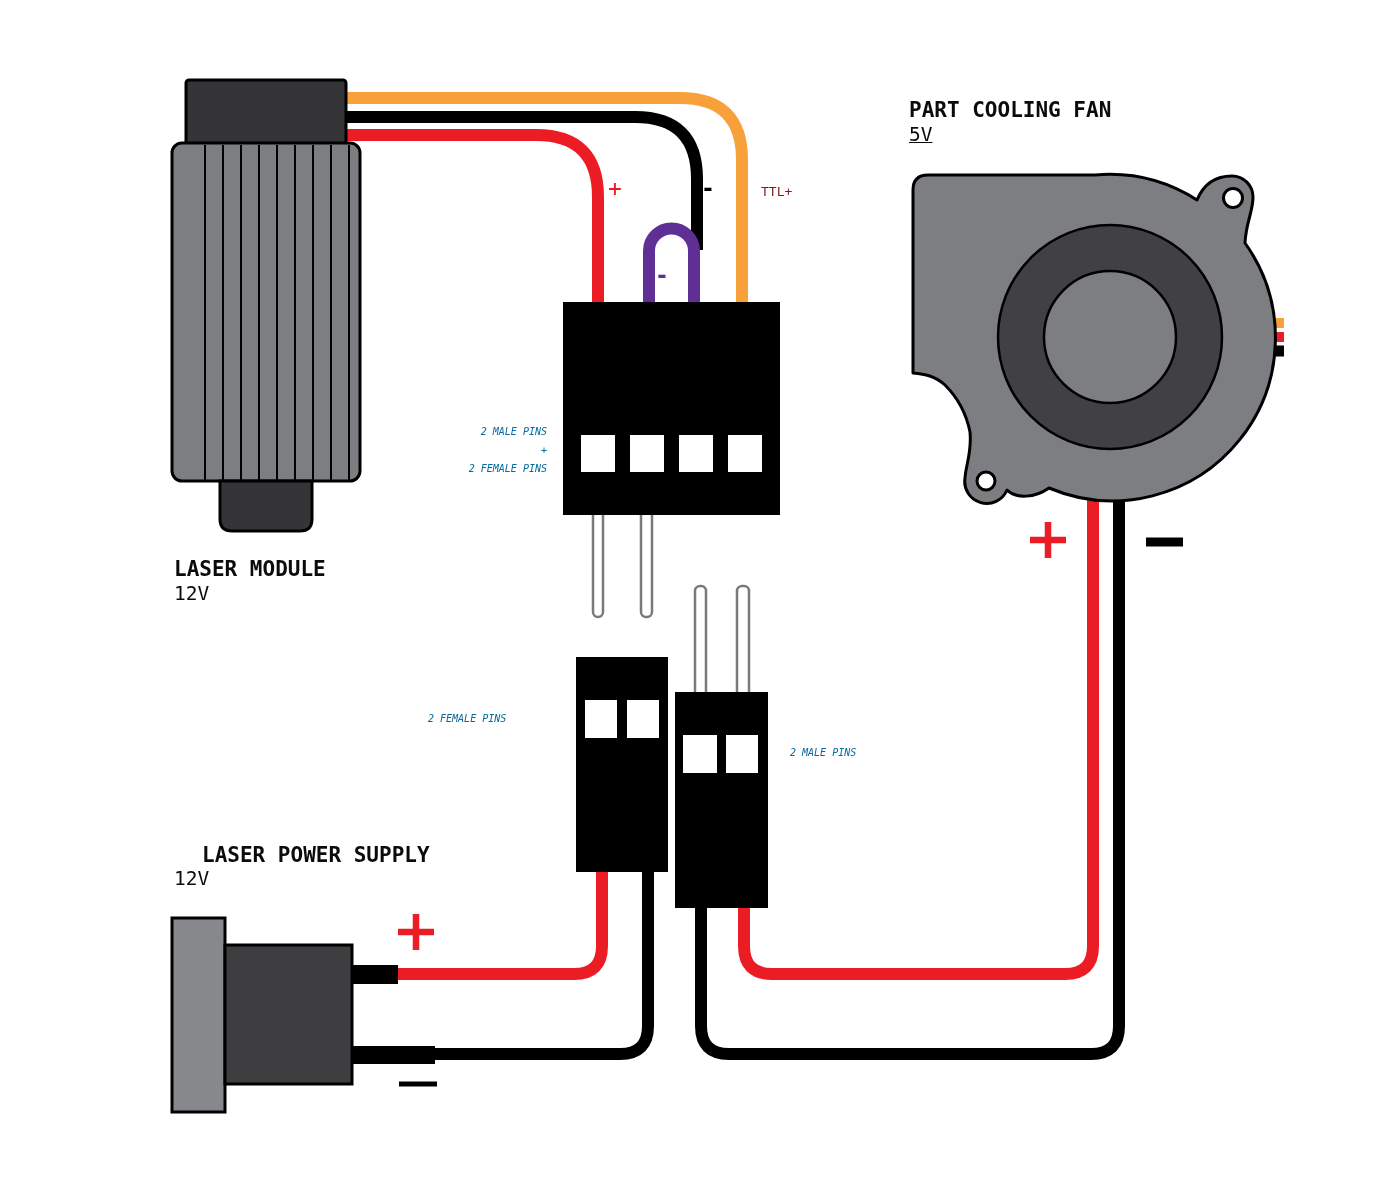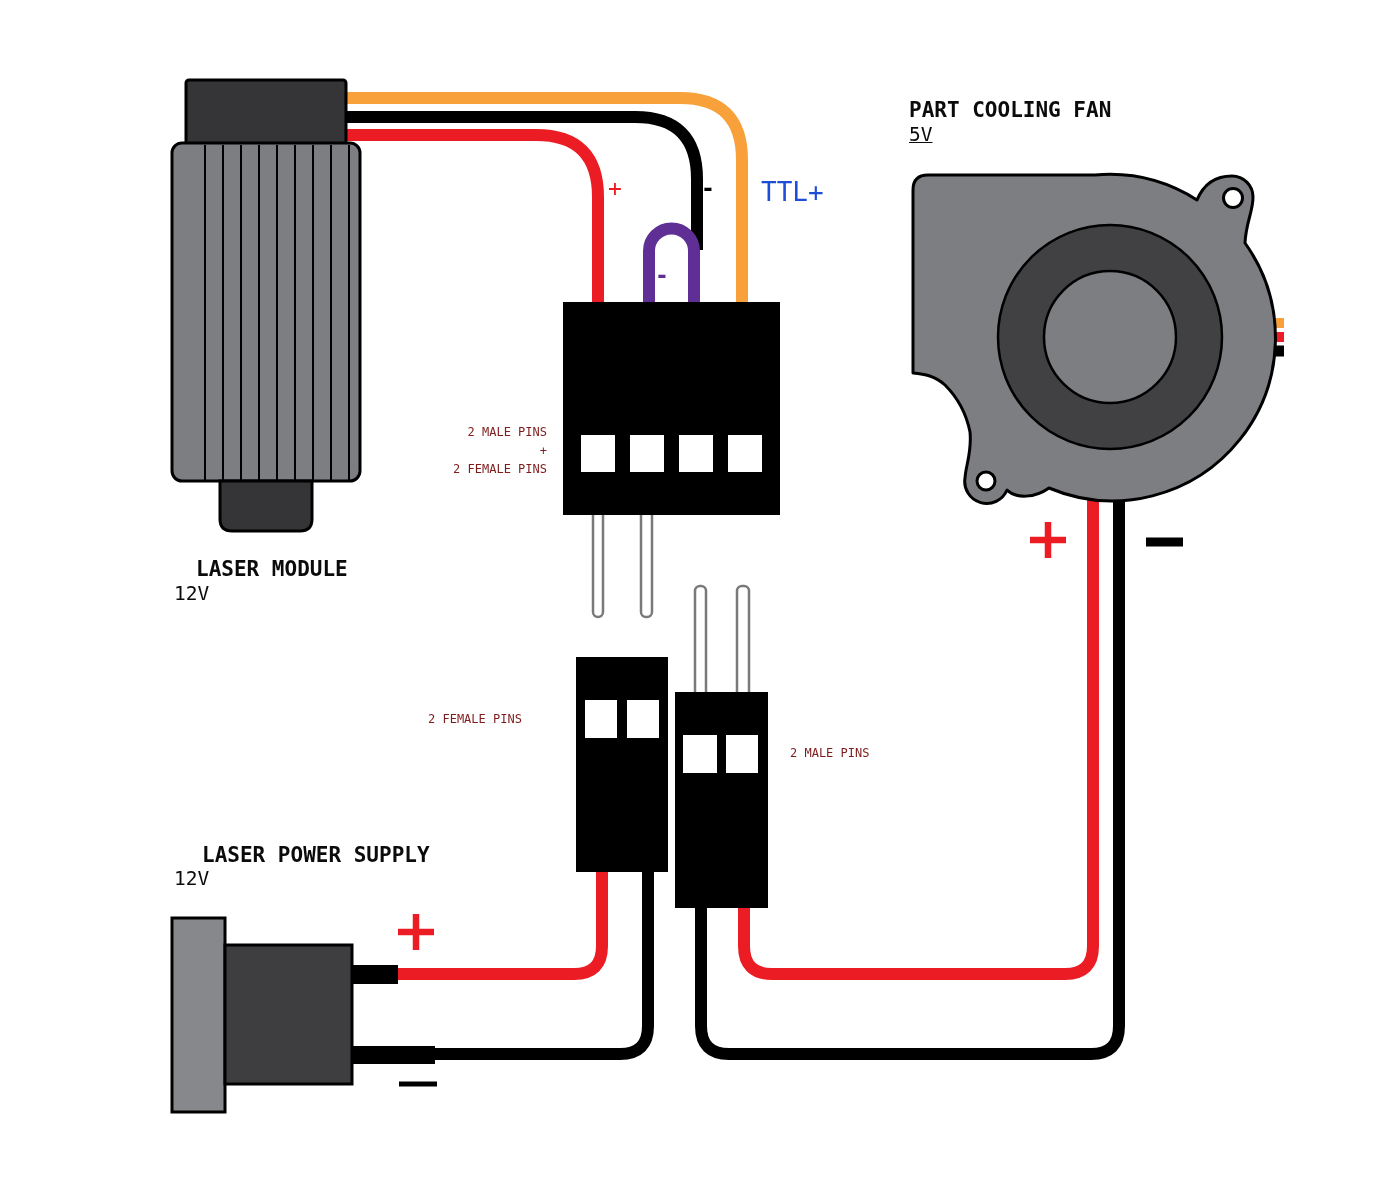--- a/index.html
+++ b/index.html
@@ -146,7 +146,7 @@
 
   <div class="lbl wiretag" style="left:608px;top:176px;color:#EC1C24;">+</div>
   <div class="lbl wiretag bold" style="left:701px;top:176px;color:#000000;">-</div>
-  <div class="lbl" style="left:761px;top:181px;font-size:26px;line-height:22px;color:#1d4ed8;">TTL+</div>
+  <div class="lbl" style="left:761px;top:181px;font-size:13px;line-height:22px;color:#7f1d1d;">TTL+</div>
   <div class="lbl wiretag bold" style="left:655px;top:263px;color:#5F2F96;">-</div>
 
 </div>

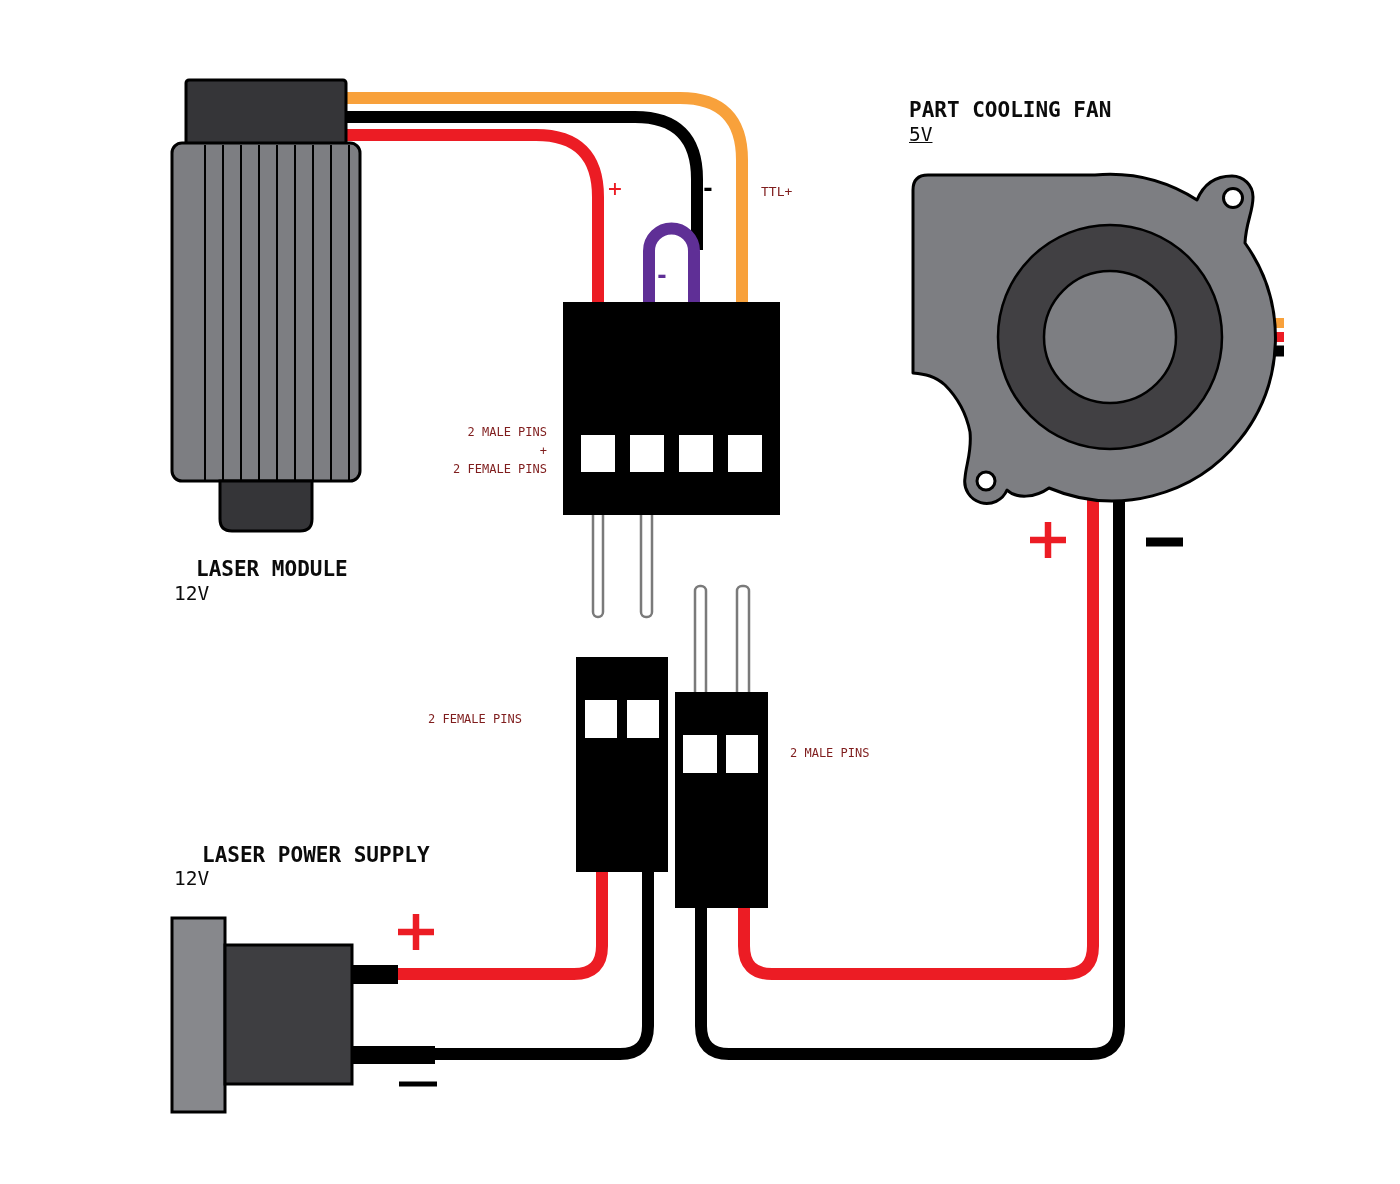--- a/index.html
+++ b/index.html
@@ -9,7 +9,7 @@
   .lbl{position:absolute;white-space:nowrap;color:#0b0b0b;}
   .title{font-weight:bold;font-size:21px;line-height:24px;letter-spacing:0;}
   .voltage{font-size:19.5px;line-height:22px;}
-  .pinlabel{font-size:12px;line-height:18.6px;color:#7f1d1d;}
+  .pinlabel{font-style:italic;font-size:10px;line-height:18.6px;color:#0369a1;}
   .pinlabel-block{text-align:right;}
   .wiretag{font-size:23px;line-height:24px;}
   .wiretag.bold{font-weight:bold;}

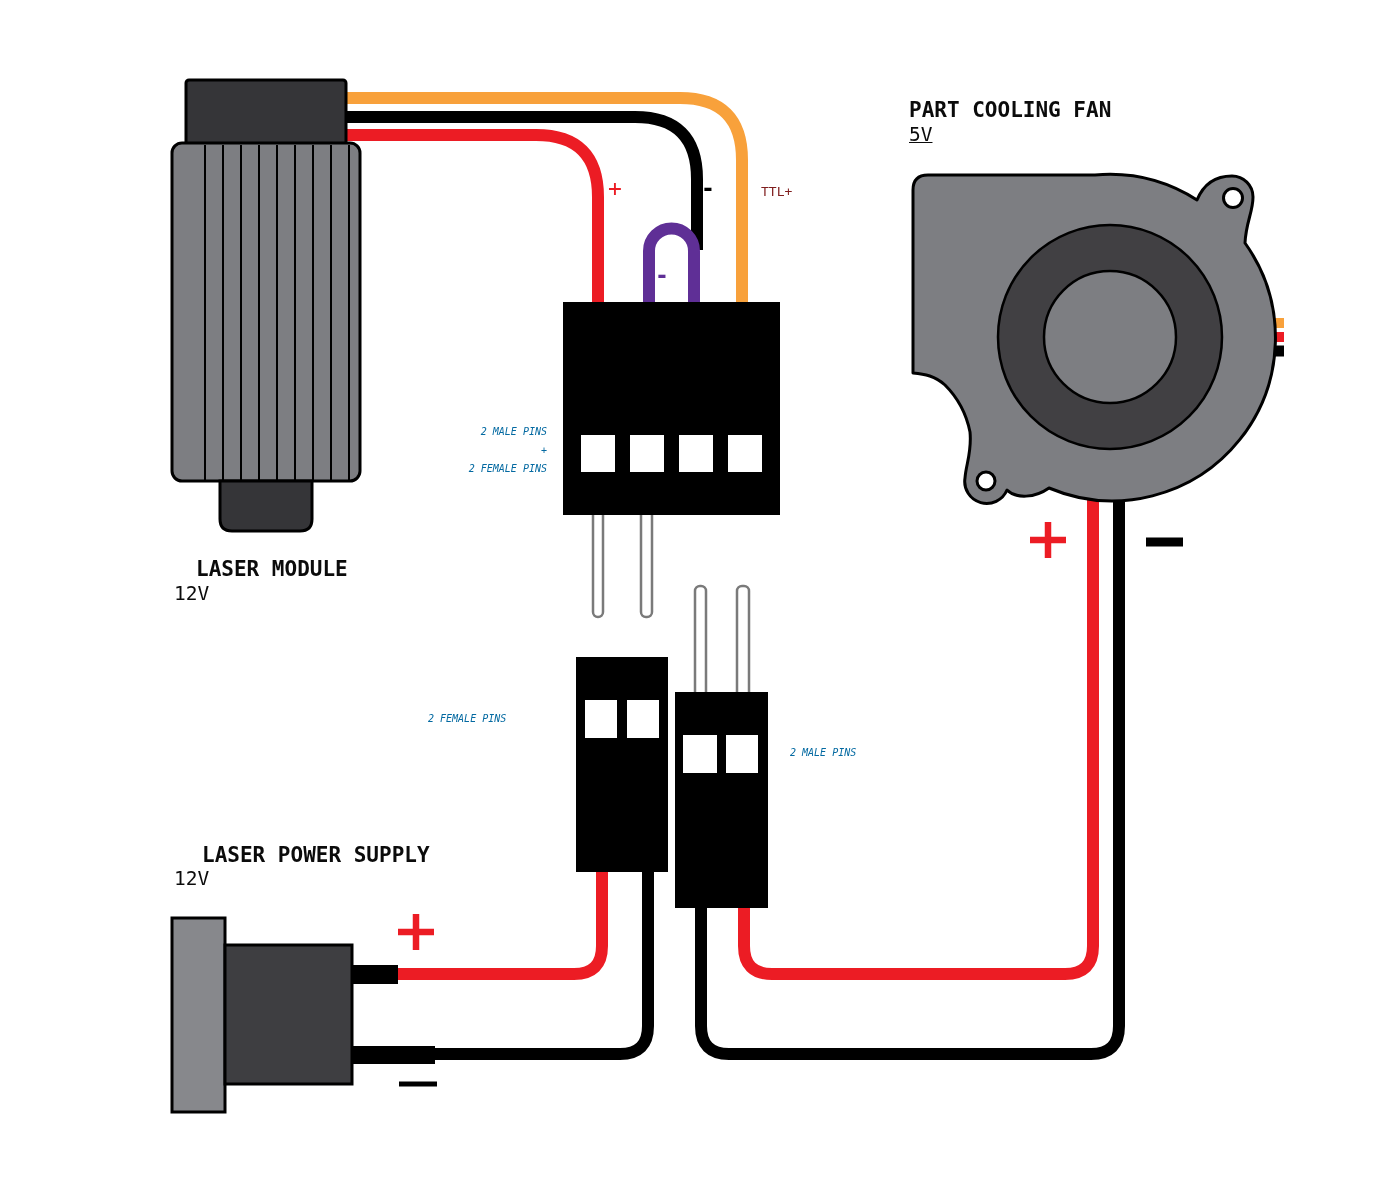--- a/index.html
+++ b/index.html
@@ -129,7 +129,7 @@
   <div class="lbl title" style="left:909px;top:98px;">PART COOLING FAN</div>
   <div class="lbl voltage" style="left:909px;top:124px;text-decoration:underline;">5V</div>
 
-  <div class="lbl title" style="left:174px;top:557px;margin-left:22px;">LASER MODULE</div>
+  <div class="lbl title" style="left:174px;top:557px;">LASER MODULE</div>
   <div class="lbl voltage" style="left:174px;top:583px;">12V</div>
 
   <div class="lbl title" style="left:174px;top:843px;margin-left:28px;">LASER POWER SUPPLY</div>

